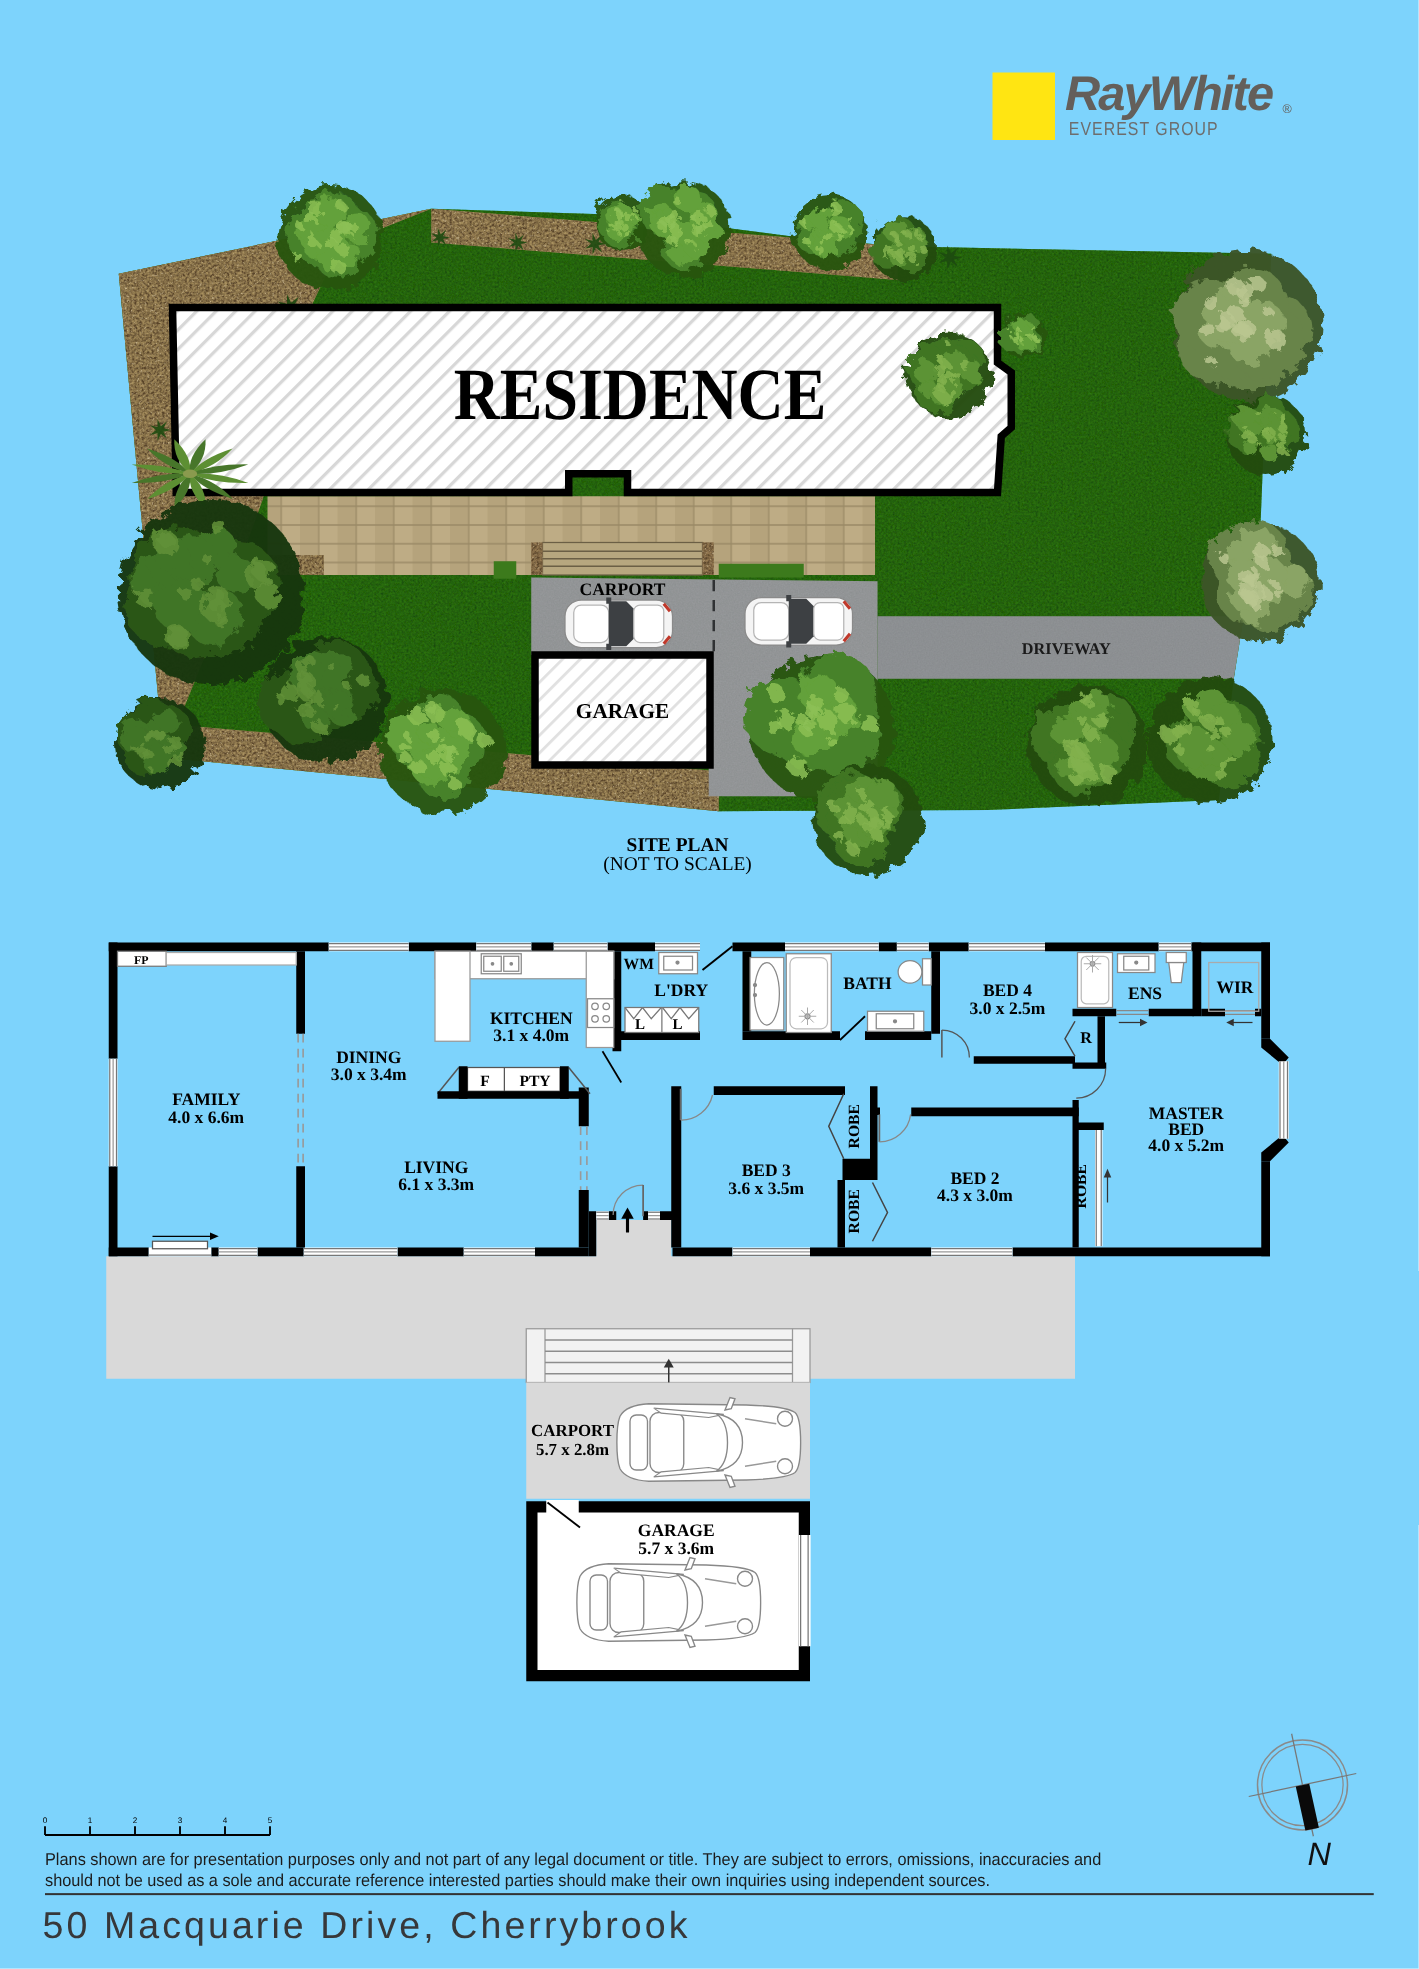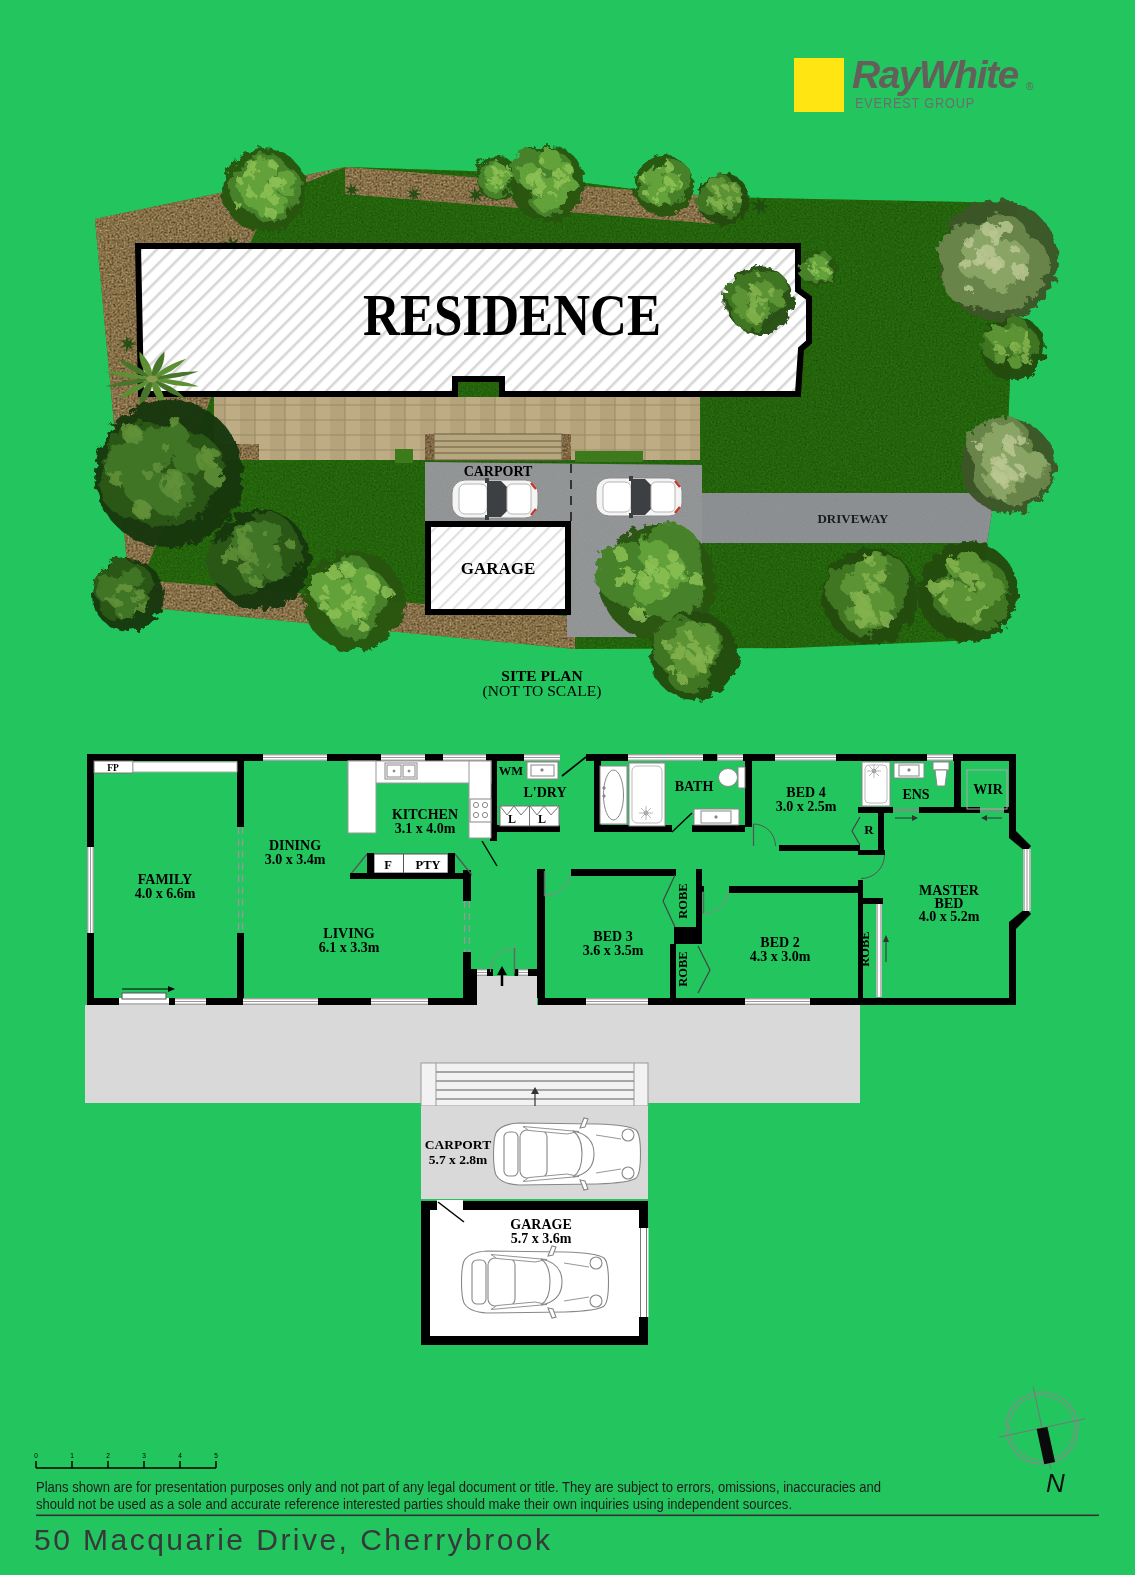--- a/index.html
+++ b/index.html
@@ -2,7 +2,7 @@
 <html><head><meta charset="utf-8"><title>50 Macquarie Drive, Cherrybrook</title>
 <style>
 html,body{margin:0;padding:0;background:#ffffff;}
-#page{position:relative;width:1135px;height:1575px;background:#22c55e;overflow:hidden;}
+#page{position:relative;width:1135px;height:1575px;background:#7dd3fc;overflow:hidden;}
 </style></head><body>
 <div id="page">
 <svg width="1135" height="1575" viewBox="0 0 1135 1575">

